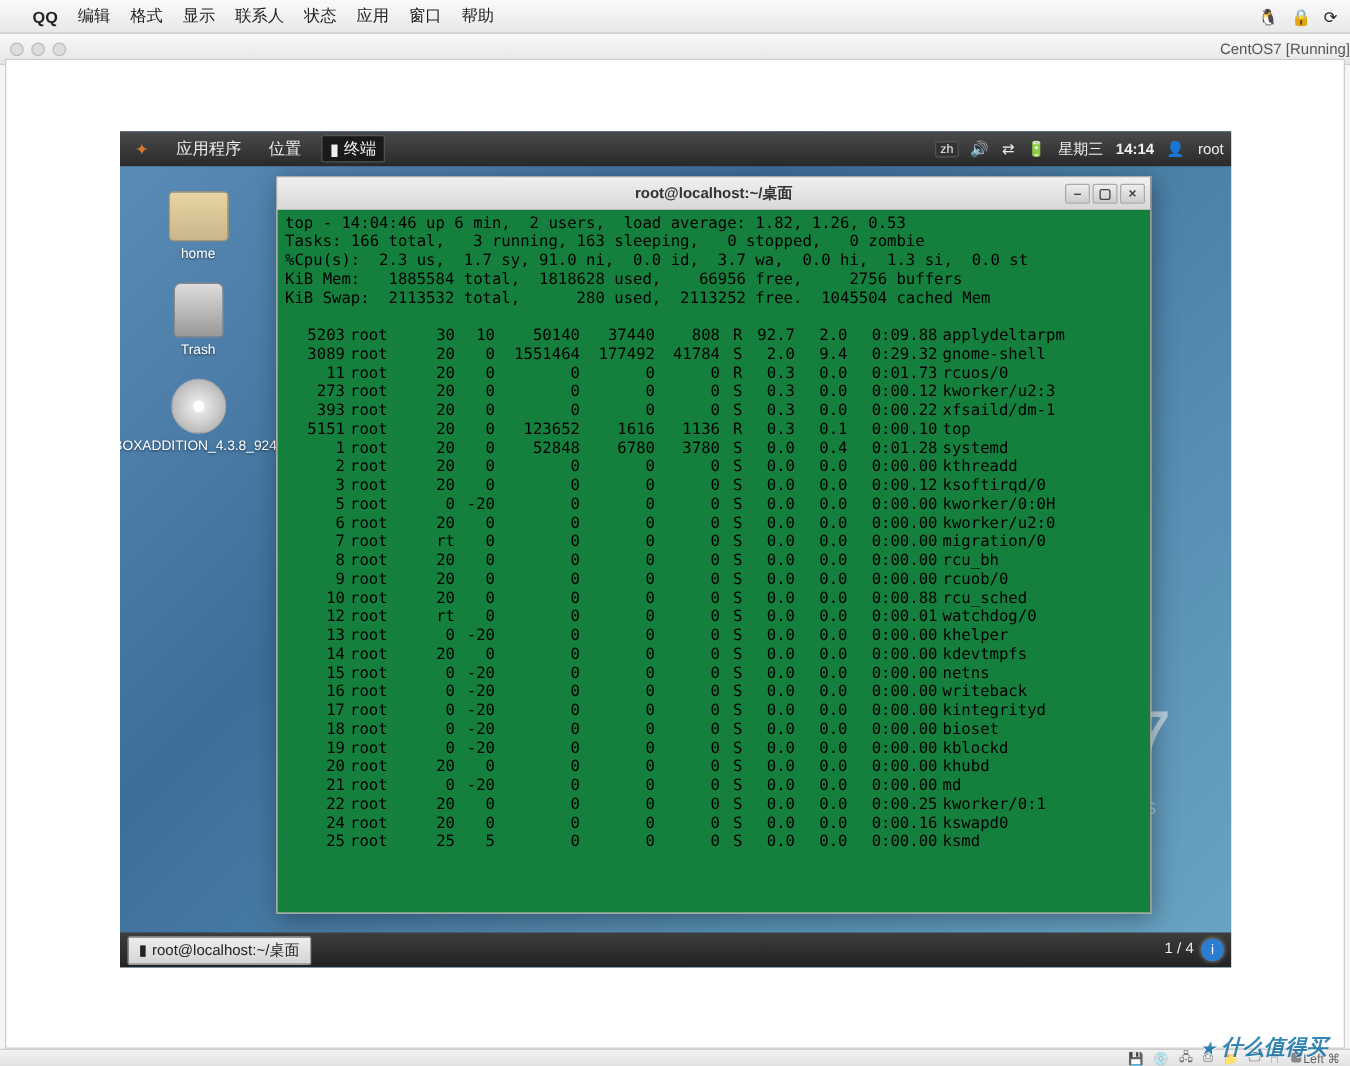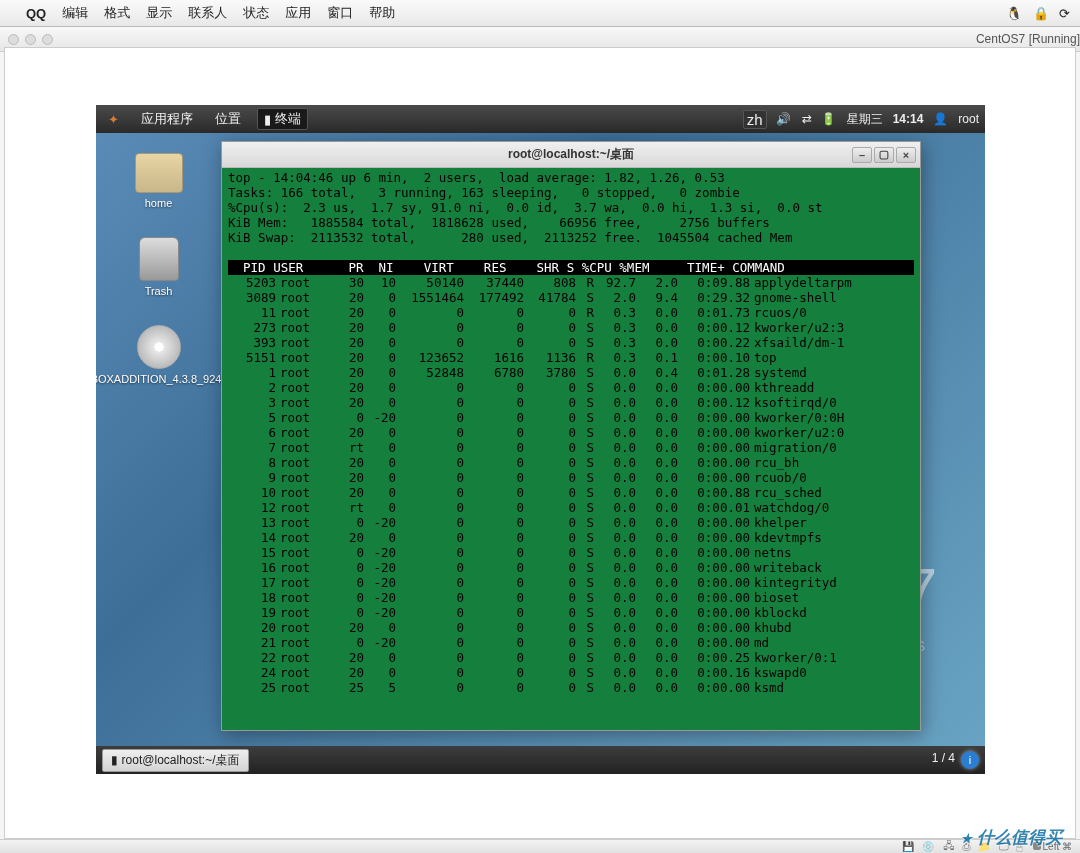--- a/index.html
+++ b/index.html
@@ -24,7 +24,7 @@
 .gnome-topbar .app-btn { background: #1a1a1a; border: 1px solid #555; border-radius: 2px; padding: 1px 6px; display: flex; align-items: center; gap: 4px; }
 .gnome-topbar .right { margin-left: auto; display: flex; align-items: center; gap: 10px; font-size: 12px; }
 .gnome-topbar .icon-fav { color: #d87833; }
-.gnome-topbar .keyb { background:#333; border:1px solid #555; padding:0 3px; border-radius:2px; font-size:15px; }
+.gnome-topbar .keyb { background:#333; border:1px solid #555; padding:0 3px; border-radius:2px; font-size:10px; }
 
 .desktop-icons { position: absolute; top: 48px; left: 20px; display: flex; flex-direction: column; gap: 28px; }
 .desktop-icon { width: 85px; display: flex; flex-direction: column; align-items: center; gap: 4px; color: #fff; font-size: 11px; text-shadow: 0 1px 2px rgba(0,0,0,0.6); text-align: center; }

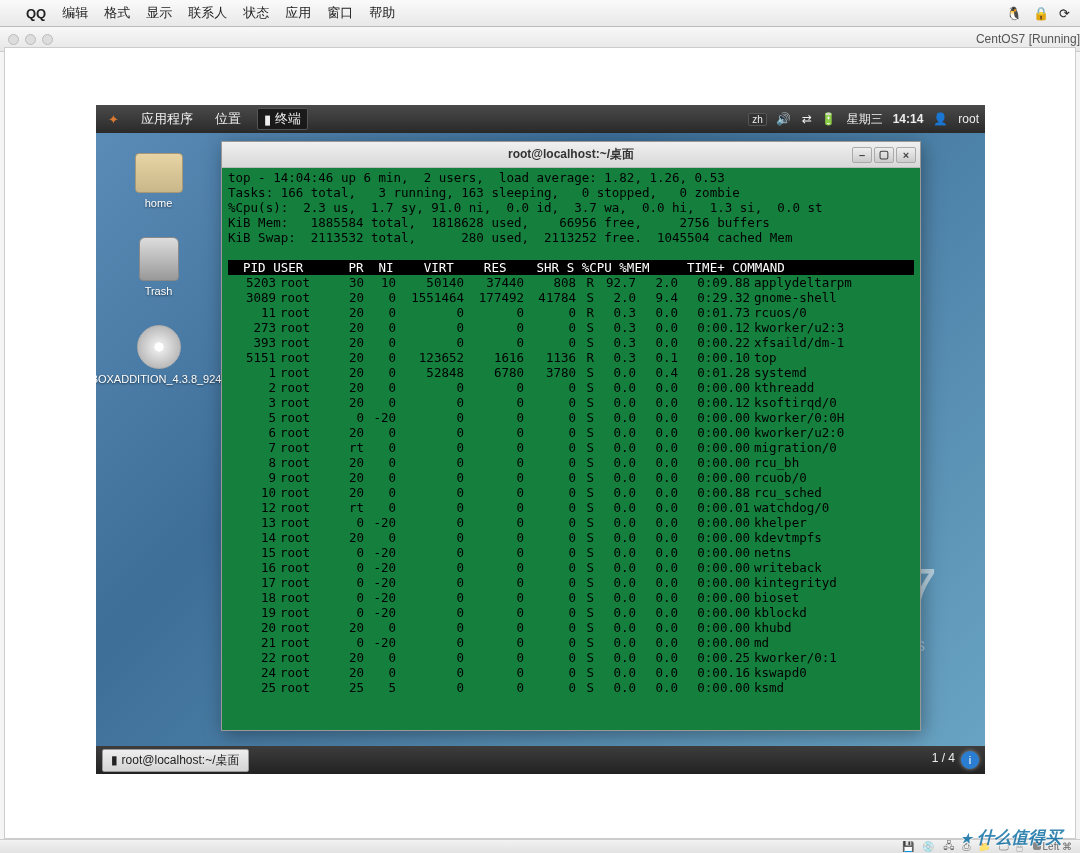--- a/index.html
+++ b/index.html
@@ -26,7 +26,7 @@
 .gnome-topbar .icon-fav { color: #d87833; }
 .gnome-topbar .keyb { background:#333; border:1px solid #555; padding:0 3px; border-radius:2px; font-size:10px; }
 
-.desktop-icons { position: absolute; top: 48px; left: 20px; display: flex; flex-direction: column; gap: 28px; }
+.desktop-icons { position: absolute; top: 48px; left: 20px; display: flex; flex-direction: column; gap: 17px; }
 .desktop-icon { width: 85px; display: flex; flex-direction: column; align-items: center; gap: 4px; color: #fff; font-size: 11px; text-shadow: 0 1px 2px rgba(0,0,0,0.6); text-align: center; }
 .folder-icon { width: 48px; height: 40px; background: linear-gradient(#e8d4a4,#c9b78a); border-radius: 4px; border: 1px solid #a89876; }
 .trash-icon { width: 40px; height: 44px; background: linear-gradient(#ddd,#999); border-radius: 6px 6px 4px 4px; border: 1px solid #888; }

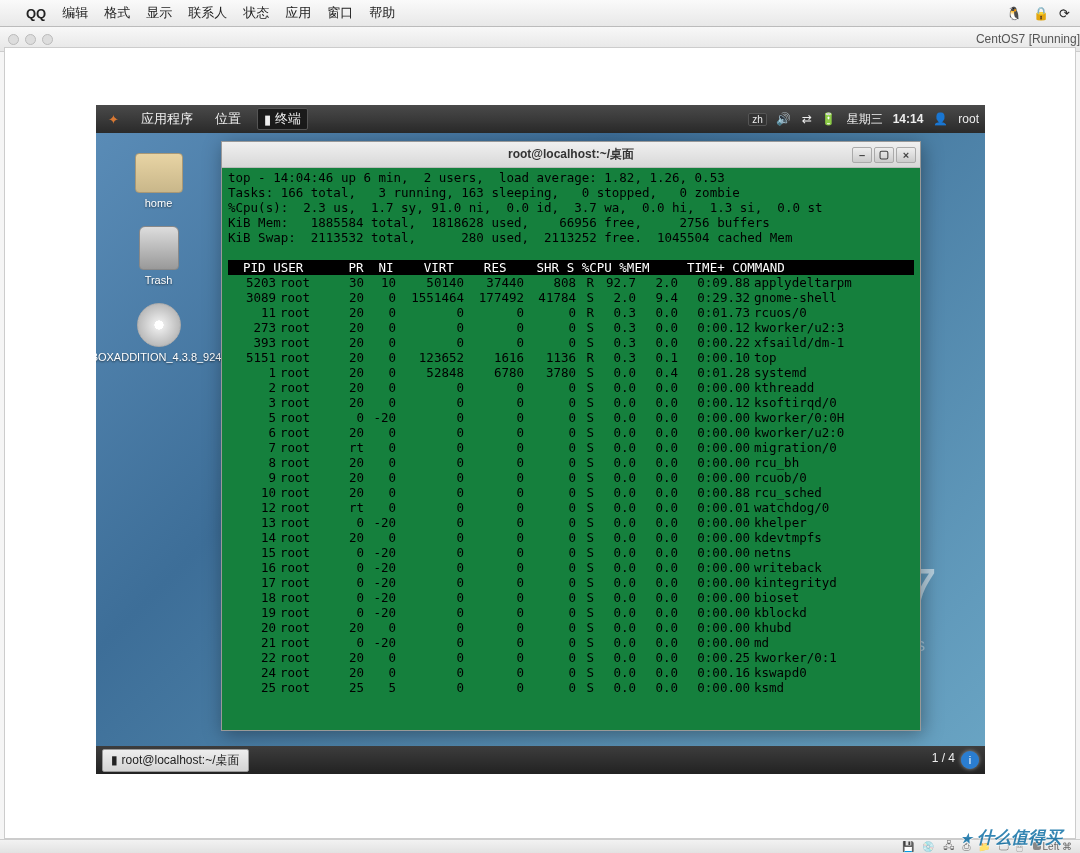--- a/index.html
+++ b/index.html
@@ -140,7 +140,6 @@
 KiB Mem:   1885584 total,  1818628 used,    66956 free,     2756 buffers
 KiB Swap:  2113532 total,      280 used,  2113252 free.  1045504 cached Mem
 
-<span class="term-header-row">  PID USER      PR  NI    VIRT    RES    SHR S %CPU %MEM     TIME+ COMMAND                </span>
 <table style="border-collapse:collapse;font-family:inherit;font-size:inherit;line-height:inherit"><tbody><tr class="bold"><td class="c-pid">5203</td><td class="c-user">root</td><td class="c-pr">30</td><td class="c-ni">10</td><td class="c-virt">50140</td><td class="c-res">37440</td><td class="c-shr">808</td><td class="c-s">R</td><td class="c-cpu">92.7</td><td class="c-mem">2.0</td><td class="c-time">0:09.88</td><td class="c-cmd">applydeltarpm</td></tr><tr><td class="c-pid">3089</td><td class="c-user">root</td><td class="c-pr">20</td><td class="c-ni">0</td><td class="c-virt">1551464</td><td class="c-res">177492</td><td class="c-shr">41784</td><td class="c-s">S</td><td class="c-cpu">2.0</td><td class="c-mem">9.4</td><td class="c-time">0:29.32</td><td class="c-cmd">gnome-shell</td></tr><tr class="bold"><td class="c-pid">11</td><td class="c-user">root</td><td class="c-pr">20</td><td class="c-ni">0</td><td class="c-virt">0</td><td class="c-res">0</td><td class="c-shr">0</td><td class="c-s">R</td><td class="c-cpu">0.3</td><td class="c-mem">0.0</td><td class="c-time">0:01.73</td><td class="c-cmd">rcuos/0</td></tr><tr><td class="c-pid">273</td><td class="c-user">root</td><td class="c-pr">20</td><td class="c-ni">0</td><td class="c-virt">0</td><td class="c-res">0</td><td class="c-shr">0</td><td class="c-s">S</td><td class="c-cpu">0.3</td><td class="c-mem">0.0</td><td class="c-time">0:00.12</td><td class="c-cmd">kworker/u2:3</td></tr><tr><td class="c-pid">393</td><td class="c-user">root</td><td class="c-pr">20</td><td class="c-ni">0</td><td class="c-virt">0</td><td class="c-res">0</td><td class="c-shr">0</td><td class="c-s">S</td><td class="c-cpu">0.3</td><td class="c-mem">0.0</td><td class="c-time">0:00.22</td><td class="c-cmd">xfsaild/dm-1</td></tr><tr class="bold"><td class="c-pid">5151</td><td class="c-user">root</td><td class="c-pr">20</td><td class="c-ni">0</td><td class="c-virt">123652</td><td class="c-res">1616</td><td class="c-shr">1136</td><td class="c-s">R</td><td class="c-cpu">0.3</td><td class="c-mem">0.1</td><td class="c-time">0:00.10</td><td class="c-cmd">top</td></tr><tr><td class="c-pid">1</td><td class="c-user">root</td><td class="c-pr">20</td><td class="c-ni">0</td><td class="c-virt">52848</td><td class="c-res">6780</td><td class="c-shr">3780</td><td class="c-s">S</td><td class="c-cpu">0.0</td><td class="c-mem">0.4</td><td class="c-time">0:01.28</td><td class="c-cmd">systemd</td></tr><tr><td class="c-pid">2</td><td class="c-user">root</td><td class="c-pr">20</td><td class="c-ni">0</td><td class="c-virt">0</td><td class="c-res">0</td><td class="c-shr">0</td><td class="c-s">S</td><td class="c-cpu">0.0</td><td class="c-mem">0.0</td><td class="c-time">0:00.00</td><td class="c-cmd">kthreadd</td></tr><tr><td class="c-pid">3</td><td class="c-user">root</td><td class="c-pr">20</td><td class="c-ni">0</td><td class="c-virt">0</td><td class="c-res">0</td><td class="c-shr">0</td><td class="c-s">S</td><td class="c-cpu">0.0</td><td class="c-mem">0.0</td><td class="c-time">0:00.12</td><td class="c-cmd">ksoftirqd/0</td></tr><tr><td class="c-pid">5</td><td class="c-user">root</td><td class="c-pr">0</td><td class="c-ni">-20</td><td class="c-virt">0</td><td class="c-res">0</td><td class="c-shr">0</td><td class="c-s">S</td><td class="c-cpu">0.0</td><td class="c-mem">0.0</td><td class="c-time">0:00.00</td><td class="c-cmd">kworker/0:0H</td></tr><tr><td class="c-pid">6</td><td class="c-user">root</td><td class="c-pr">20</td><td class="c-ni">0</td><td class="c-virt">0</td><td class="c-res">0</td><td class="c-shr">0</td><td class="c-s">S</td><td class="c-cpu">0.0</td><td class="c-mem">0.0</td><td class="c-time">0:00.00</td><td class="c-cmd">kworker/u2:0</td></tr><tr><td class="c-pid">7</td><td class="c-user">root</td><td class="c-pr">rt</td><td class="c-ni">0</td><td class="c-virt">0</td><td class="c-res">0</td><td class="c-shr">0</td><td class="c-s">S</td><td class="c-cpu">0.0</td><td class="c-mem">0.0</td><td class="c-time">0:00.00</td><td class="c-cmd">migration/0</td></tr><tr><td class="c-pid">8</td><td class="c-user">root</td><td class="c-pr">20</td><td class="c-ni">0</td><td class="c-virt">0</td><td class="c-res">0</td><td class="c-shr">0</td><td class="c-s">S</td><td class="c-cpu">0.0</td><td class="c-mem">0.0</td><td class="c-time">0:00.00</td><td class="c-cmd">rcu_bh</td></tr><tr><td class="c-pid">9</td><td class="c-user">root</td><td class="c-pr">20</td><td class="c-ni">0</td><td class="c-virt">0</td><td class="c-res">0</td><td class="c-shr">0</td><td class="c-s">S</td><td class="c-cpu">0.0</td><td class="c-mem">0.0</td><td class="c-time">0:00.00</td><td class="c-cmd">rcuob/0</td></tr><tr><td class="c-pid">10</td><td class="c-user">root</td><td class="c-pr">20</td><td class="c-ni">0</td><td class="c-virt">0</td><td class="c-res">0</td><td class="c-shr">0</td><td class="c-s">S</td><td class="c-cpu">0.0</td><td class="c-mem">0.0</td><td class="c-time">0:00.88</td><td class="c-cmd">rcu_sched</td></tr><tr><td class="c-pid">12</td><td class="c-user">root</td><td class="c-pr">rt</td><td class="c-ni">0</td><td class="c-virt">0</td><td class="c-res">0</td><td class="c-shr">0</td><td class="c-s">S</td><td class="c-cpu">0.0</td><td class="c-mem">0.0</td><td class="c-time">0:00.01</td><td class="c-cmd">watchdog/0</td></tr><tr><td class="c-pid">13</td><td class="c-user">root</td><td class="c-pr">0</td><td class="c-ni">-20</td><td class="c-virt">0</td><td class="c-res">0</td><td class="c-shr">0</td><td class="c-s">S</td><td class="c-cpu">0.0</td><td class="c-mem">0.0</td><td class="c-time">0:00.00</td><td class="c-cmd">khelper</td></tr><tr><td class="c-pid">14</td><td class="c-user">root</td><td class="c-pr">20</td><td class="c-ni">0</td><td class="c-virt">0</td><td class="c-res">0</td><td class="c-shr">0</td><td class="c-s">S</td><td class="c-cpu">0.0</td><td class="c-mem">0.0</td><td class="c-time">0:00.00</td><td class="c-cmd">kdevtmpfs</td></tr><tr><td class="c-pid">15</td><td class="c-user">root</td><td class="c-pr">0</td><td class="c-ni">-20</td><td class="c-virt">0</td><td class="c-res">0</td><td class="c-shr">0</td><td class="c-s">S</td><td class="c-cpu">0.0</td><td class="c-mem">0.0</td><td class="c-time">0:00.00</td><td class="c-cmd">netns</td></tr><tr><td class="c-pid">16</td><td class="c-user">root</td><td class="c-pr">0</td><td class="c-ni">-20</td><td class="c-virt">0</td><td class="c-res">0</td><td class="c-shr">0</td><td class="c-s">S</td><td class="c-cpu">0.0</td><td class="c-mem">0.0</td><td class="c-time">0:00.00</td><td class="c-cmd">writeback</td></tr><tr><td class="c-pid">17</td><td class="c-user">root</td><td class="c-pr">0</td><td class="c-ni">-20</td><td class="c-virt">0</td><td class="c-res">0</td><td class="c-shr">0</td><td class="c-s">S</td><td class="c-cpu">0.0</td><td class="c-mem">0.0</td><td class="c-time">0:00.00</td><td class="c-cmd">kintegrityd</td></tr><tr><td class="c-pid">18</td><td class="c-user">root</td><td class="c-pr">0</td><td class="c-ni">-20</td><td class="c-virt">0</td><td class="c-res">0</td><td class="c-shr">0</td><td class="c-s">S</td><td class="c-cpu">0.0</td><td class="c-mem">0.0</td><td class="c-time">0:00.00</td><td class="c-cmd">bioset</td></tr><tr><td class="c-pid">19</td><td class="c-user">root</td><td class="c-pr">0</td><td class="c-ni">-20</td><td class="c-virt">0</td><td class="c-res">0</td><td class="c-shr">0</td><td class="c-s">S</td><td class="c-cpu">0.0</td><td class="c-mem">0.0</td><td class="c-time">0:00.00</td><td class="c-cmd">kblockd</td></tr><tr><td class="c-pid">20</td><td class="c-user">root</td><td class="c-pr">20</td><td class="c-ni">0</td><td class="c-virt">0</td><td class="c-res">0</td><td class="c-shr">0</td><td class="c-s">S</td><td class="c-cpu">0.0</td><td class="c-mem">0.0</td><td class="c-time">0:00.00</td><td class="c-cmd">khubd</td></tr><tr><td class="c-pid">21</td><td class="c-user">root</td><td class="c-pr">0</td><td class="c-ni">-20</td><td class="c-virt">0</td><td class="c-res">0</td><td class="c-shr">0</td><td class="c-s">S</td><td class="c-cpu">0.0</td><td class="c-mem">0.0</td><td class="c-time">0:00.00</td><td class="c-cmd">md</td></tr><tr><td class="c-pid">22</td><td class="c-user">root</td><td class="c-pr">20</td><td class="c-ni">0</td><td class="c-virt">0</td><td class="c-res">0</td><td class="c-shr">0</td><td class="c-s">S</td><td class="c-cpu">0.0</td><td class="c-mem">0.0</td><td class="c-time">0:00.25</td><td class="c-cmd">kworker/0:1</td></tr><tr><td class="c-pid">24</td><td class="c-user">root</td><td class="c-pr">20</td><td class="c-ni">0</td><td class="c-virt">0</td><td class="c-res">0</td><td class="c-shr">0</td><td class="c-s">S</td><td class="c-cpu">0.0</td><td class="c-mem">0.0</td><td class="c-time">0:00.16</td><td class="c-cmd">kswapd0</td></tr><tr><td class="c-pid">25</td><td class="c-user">root</td><td class="c-pr">25</td><td class="c-ni">5</td><td class="c-virt">0</td><td class="c-res">0</td><td class="c-shr">0</td><td class="c-s">S</td><td class="c-cpu">0.0</td><td class="c-mem">0.0</td><td class="c-time">0:00.00</td><td class="c-cmd">ksmd</td></tr></tbody></table></div>
     </div>
 

